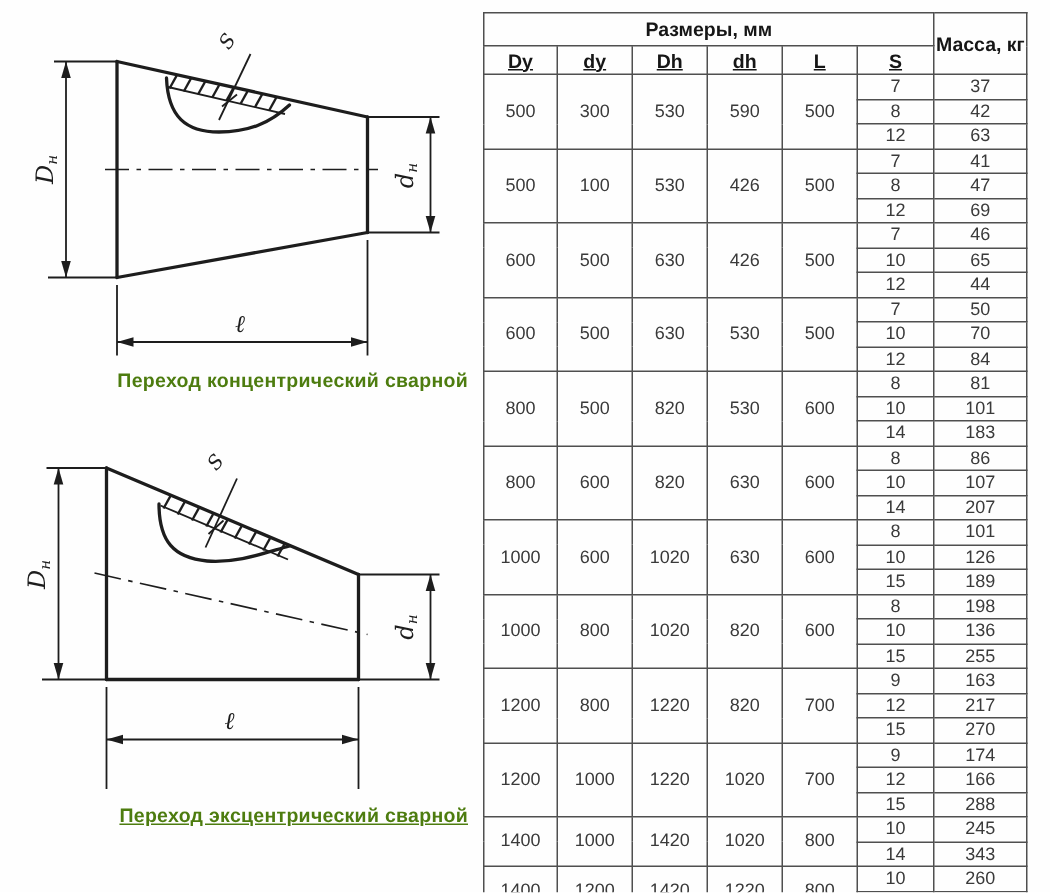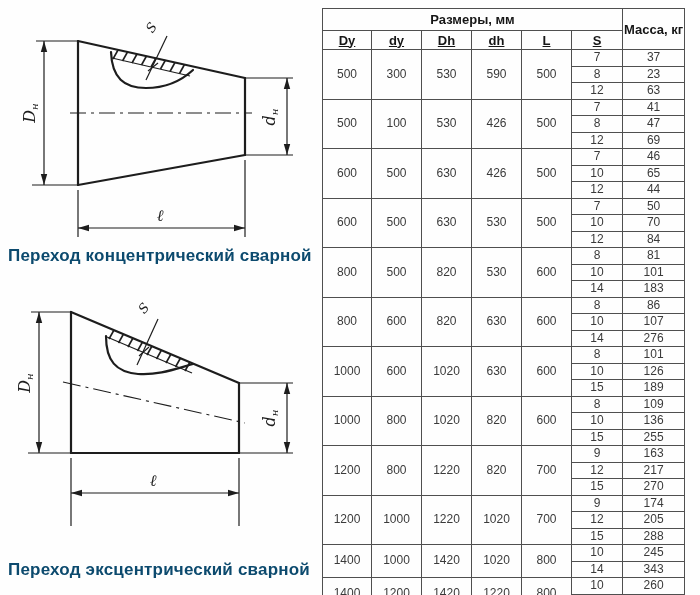--- a/index.html
+++ b/index.html
@@ -197,7 +197,7 @@
         </tr>
         <tr>
           <td>8</td>
-          <td>23</td>
+          <td>42</td>
         </tr>
         <tr>
           <td>12</td>

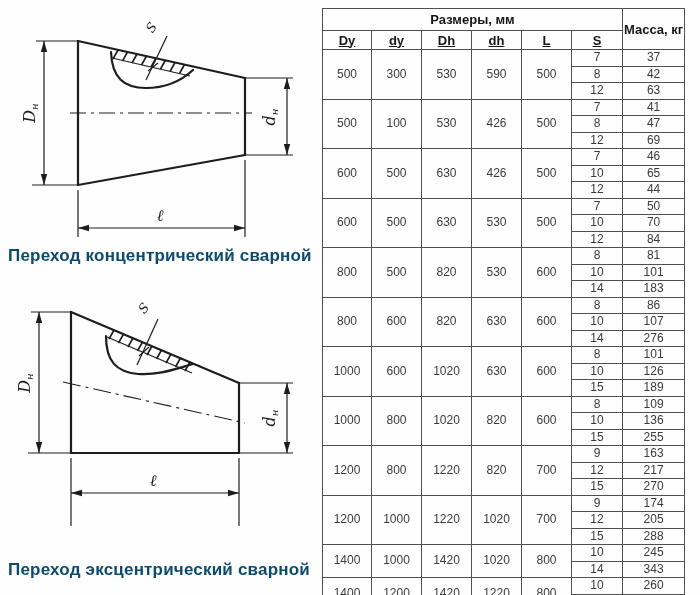--- a/index.html
+++ b/index.html
@@ -9,8 +9,8 @@
   .draw-svg{position:absolute;left:0;}
   #svg-concentric{top:0;width:318px;height:280px;}
   #svg-eccentric{top:293px;width:318px;height:265px;}
-  .caption{position:absolute;left:8px;width:304px;text-align:left;
-           font-size:17px;font-weight:bold;color:#0c4a6e;letter-spacing:.2px;}
+  .caption{position:absolute;left:8px;width:304px;text-align:right;
+           font-size:13px;font-weight:bold;color:#4d7c0f;letter-spacing:.2px;}
   #caption-concentric{top:246px;}
   #caption-eccentric{top:560px;}
   .body-line{stroke:#1d1d1d;stroke-width:2.2;fill:none;stroke-linecap:round;}

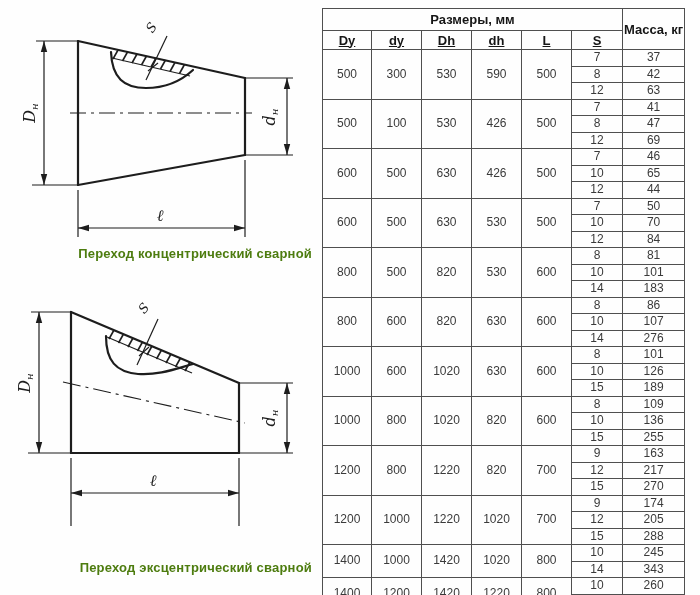--- a/index.html
+++ b/index.html
@@ -286,7 +286,7 @@
         </tr>
         <tr>
           <td>14</td>
-          <td>276</td>
+          <td>207</td>
         </tr>
         <tr>
           <td rowspan="3">1000</td>

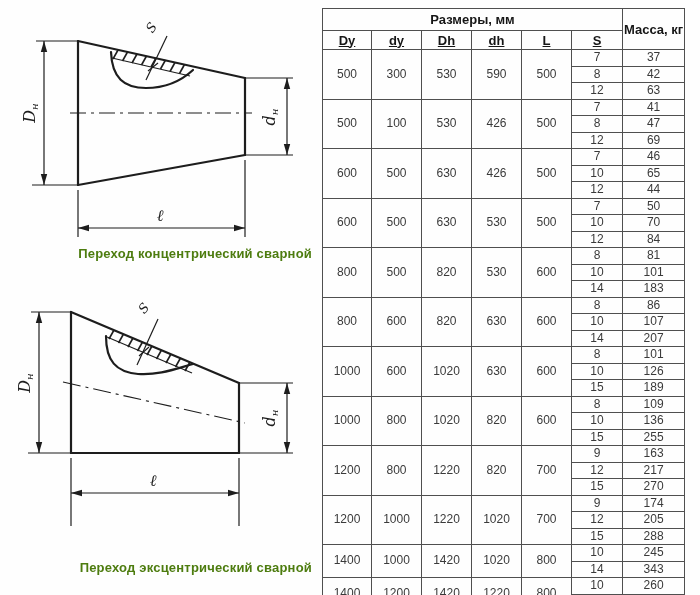--- a/index.html
+++ b/index.html
@@ -312,7 +312,7 @@
           <td rowspan="3">820</td>
           <td rowspan="3">600</td>
           <td>8</td>
-          <td>109</td>
+          <td>198</td>
         </tr>
         <tr>
           <td>10</td>

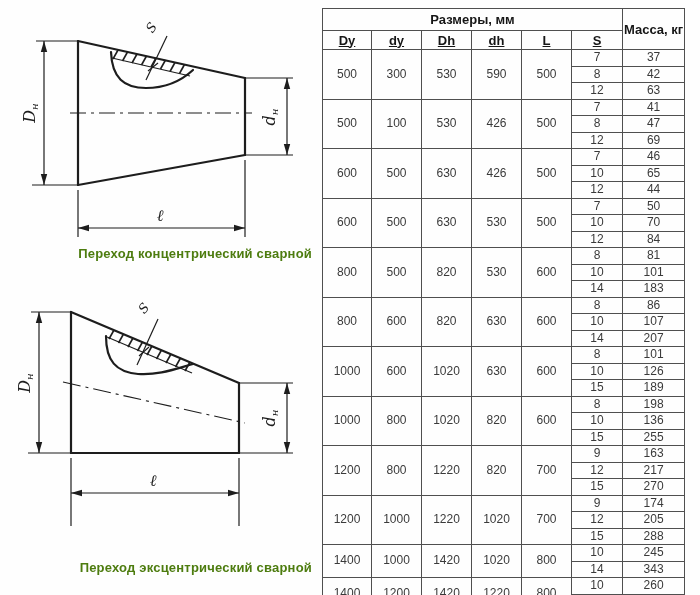--- a/index.html
+++ b/index.html
@@ -350,7 +350,7 @@
         </tr>
         <tr>
           <td>12</td>
-          <td>205</td>
+          <td>166</td>
         </tr>
         <tr>
           <td>15</td>

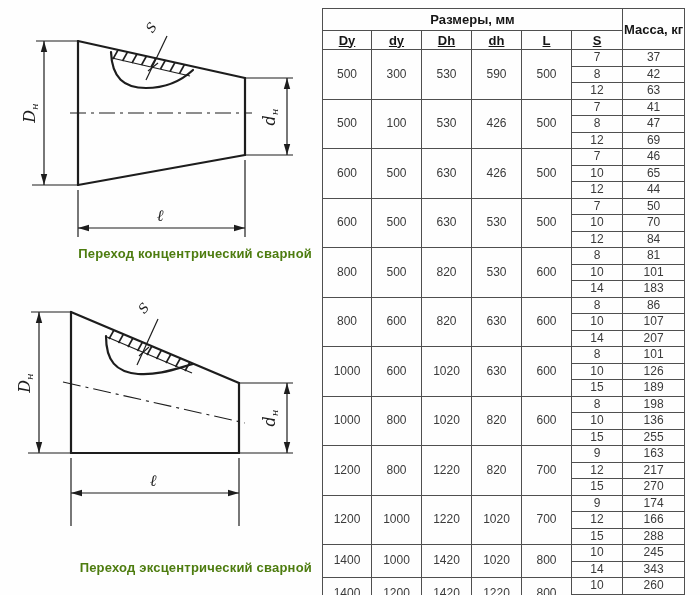--- a/index.html
+++ b/index.html
@@ -12,7 +12,7 @@
   .caption{position:absolute;left:8px;width:304px;text-align:right;
            font-size:13px;font-weight:bold;color:#4d7c0f;letter-spacing:.2px;}
   #caption-concentric{top:246px;}
-  #caption-eccentric{top:560px;}
+  #caption-eccentric{top:536px;text-decoration:underline;}
   .body-line{stroke:#1d1d1d;stroke-width:2.2;fill:none;stroke-linecap:round;}
   .thin-line{stroke:#1d1d1d;stroke-width:1.2;fill:none;}
   .dim-line{stroke:#1d1d1d;stroke-width:1.2;fill:none;}

